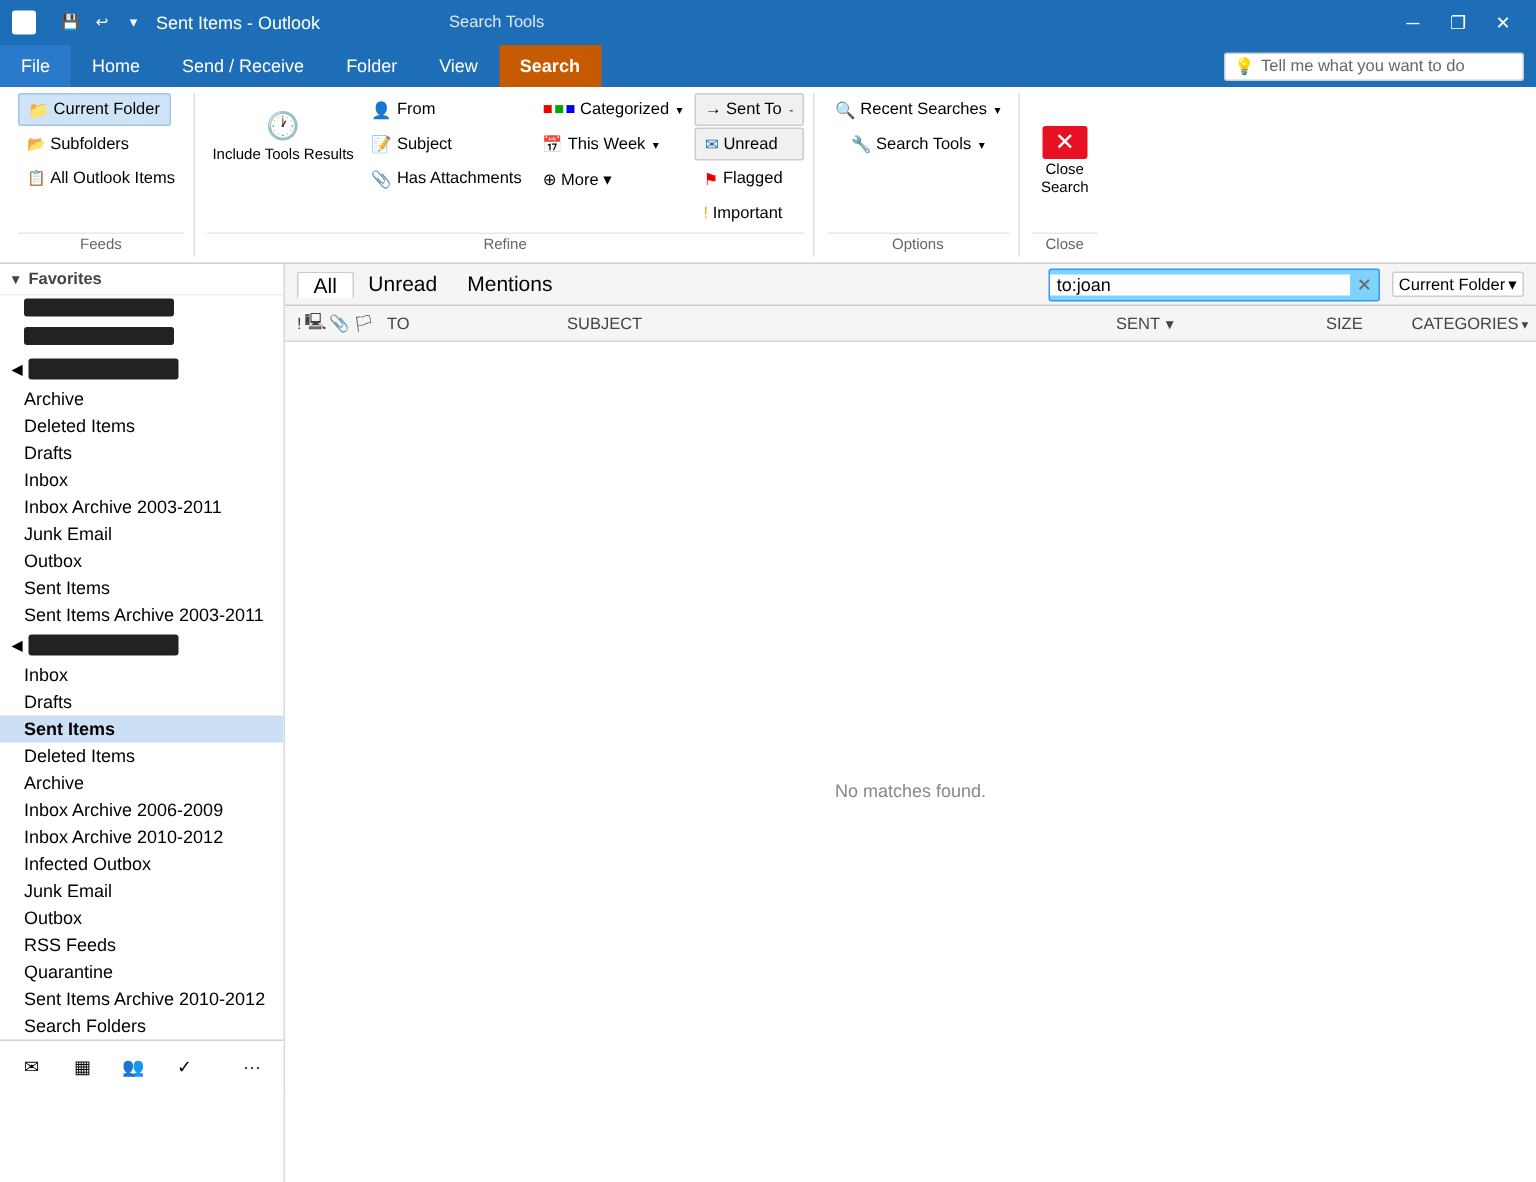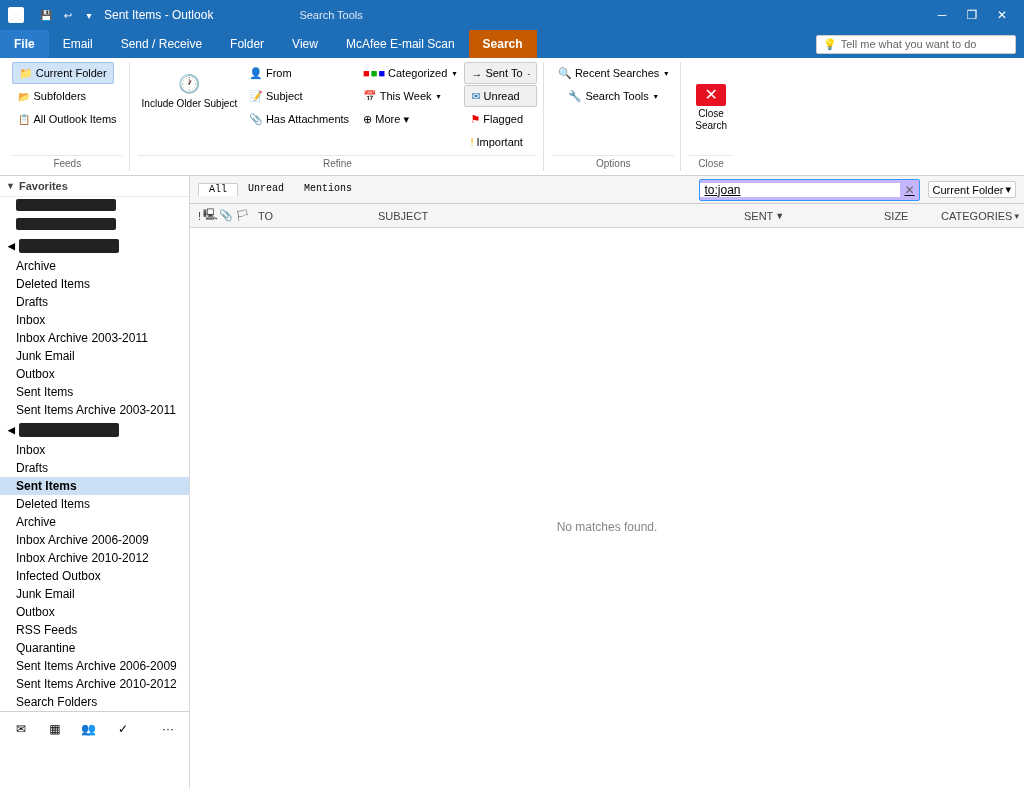--- a/index.html
+++ b/index.html
@@ -33,7 +33,7 @@
       align-items: center;
     }
     .ribbon-tab.active { background: white; color: #1e6db7; font-weight: 600; }
-    .ribbon-tab.file { background: #2a7acc; font-weight: bold; }
+    .ribbon-tab.file { background: #2a7acc; font-weight: normal; }
 
     .ribbon-content { display: flex; padding: 4px 6px; gap: 2px; align-items: stretch; background: white; border-bottom: 1px solid #d0d0d0; }
     .ribbon-group { display: flex; flex-direction: column; border-right: 1px solid #e0e0e0; padding: 0 6px; min-width: 0; }

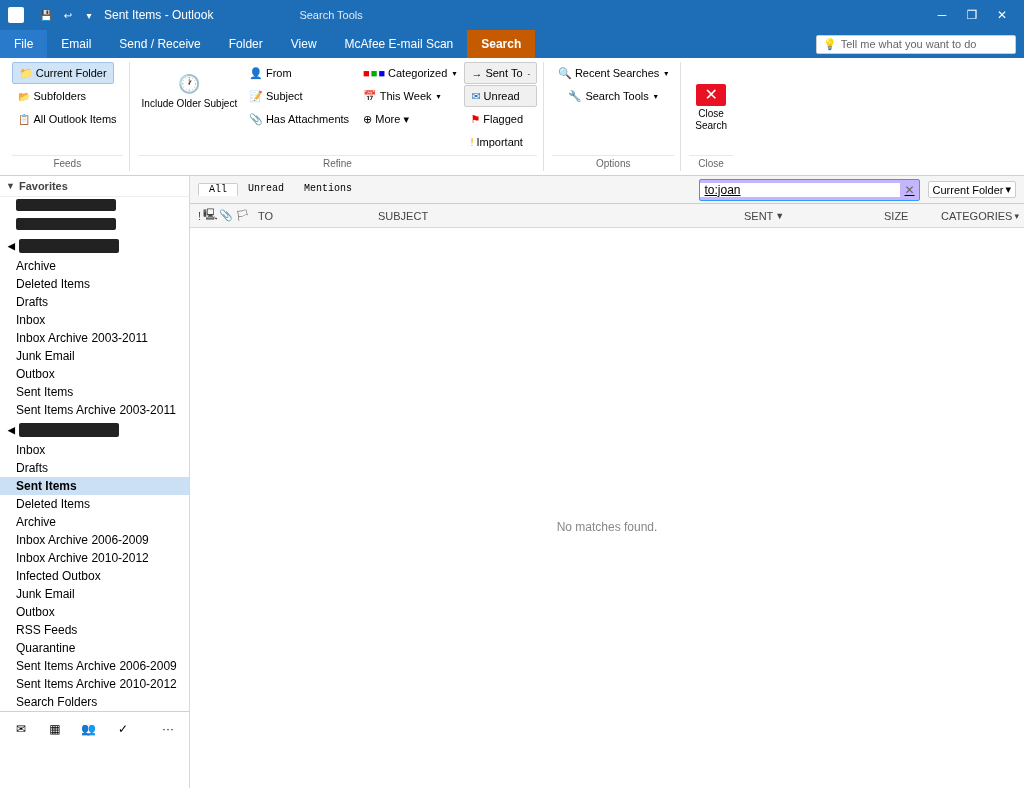--- a/index.html
+++ b/index.html
@@ -112,7 +112,7 @@
 
 <div class="ribbon-tabs">
   <div class="ribbon-tab file">File</div>
-  <div class="ribbon-tab">Email</div>
+  <div class="ribbon-tab">Home</div>
   <div class="ribbon-tab">Send / Receive</div>
   <div class="ribbon-tab">Folder</div>
   <div class="ribbon-tab">View</div>

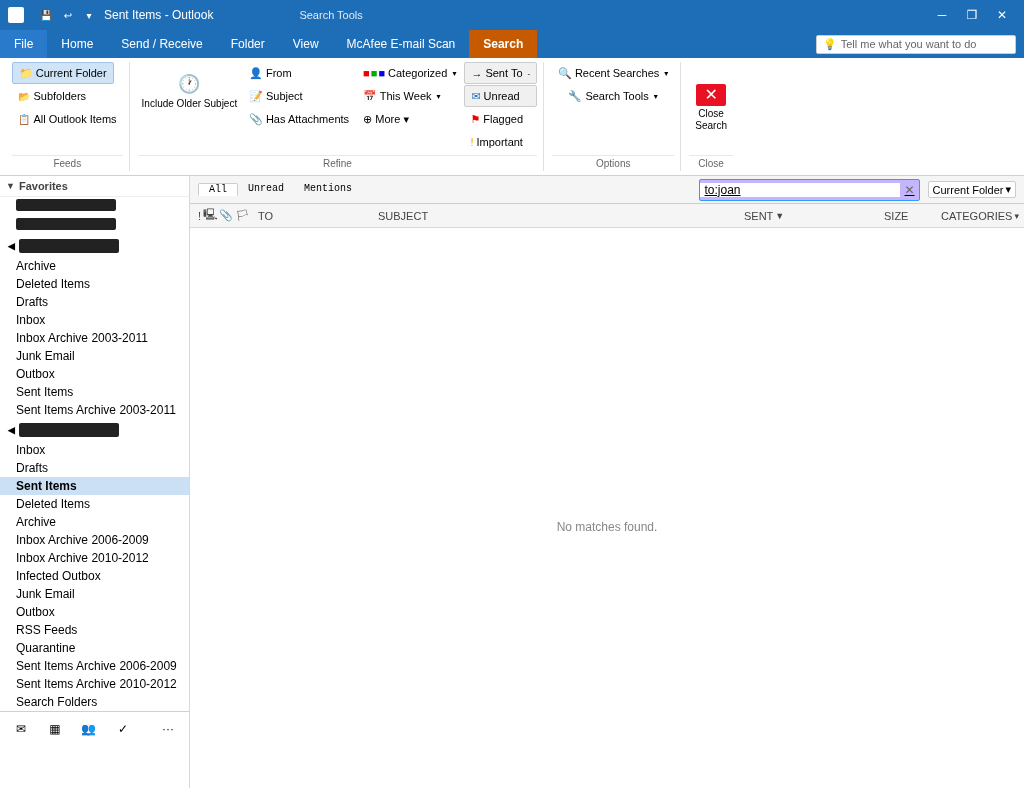--- a/index.html
+++ b/index.html
@@ -116,7 +116,6 @@
   <div class="ribbon-tab">Send / Receive</div>
   <div class="ribbon-tab">Folder</div>
   <div class="ribbon-tab">View</div>
-  <div class="ribbon-tab">McAfee E-mail Scan</div>
   <div class="ribbon-tab active tab-search" style="background:#c55a00; color:white;">Search</div>
   <div style="flex:1; display:flex; align-items:center; justify-content:flex-end; padding-right:8px;">
     <div class="tell-me">

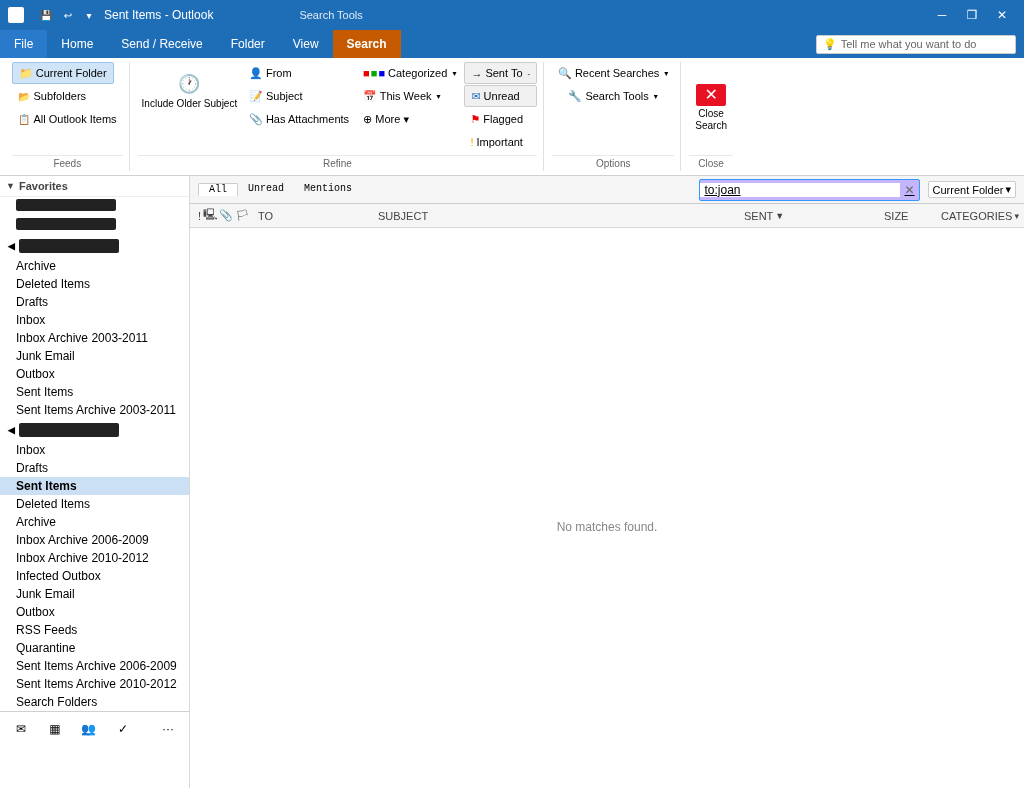--- a/index.html
+++ b/index.html
@@ -149,7 +149,7 @@
     <div class="ribbon-group-content" style="flex-wrap:wrap; max-width:400px; align-items:flex-start;">
       <div class="ribbon-btn" style="height:56px; min-width:46px;">
         <div class="ribbon-btn-icon">🕐</div>
-        <div class="ribbon-btn-label">Include Older Subject</div>
+        <div class="ribbon-btn-label">Include Tools Results</div>
       </div>
       <div style="display:flex; flex-direction:column; gap:1px;">
         <div class="ribbon-btn-sm">

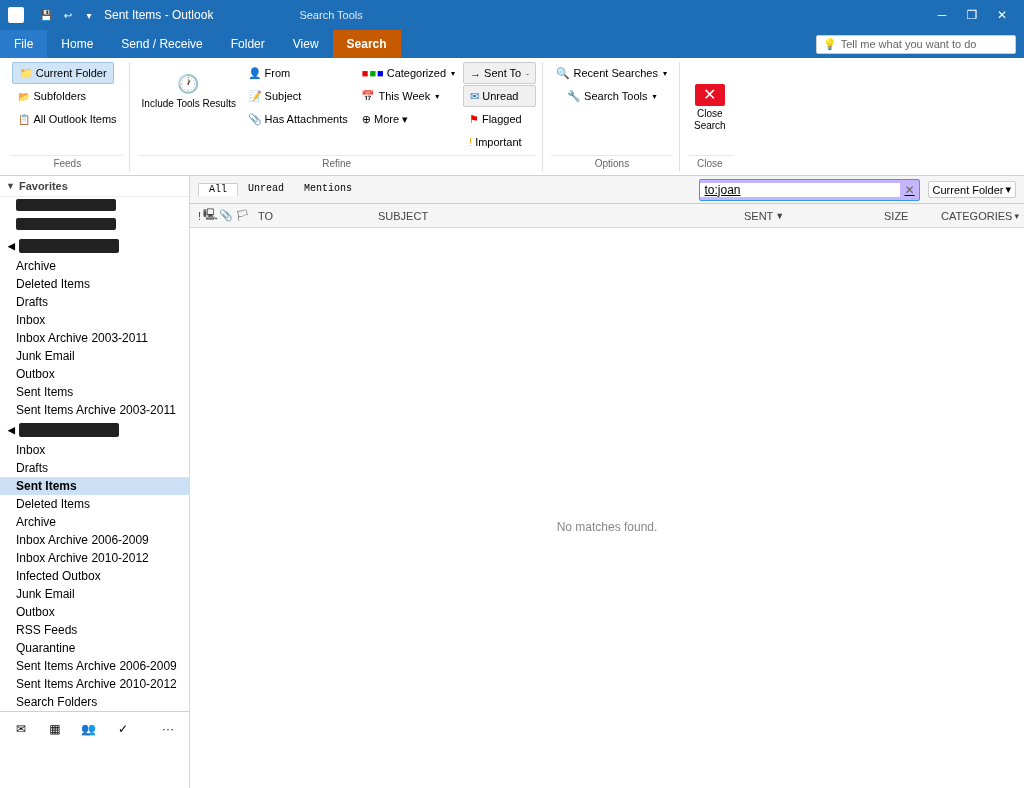--- a/index.html
+++ b/index.html
@@ -57,7 +57,7 @@
     .sidebar-item.selected { background: #cce0f5; font-weight: bold; }
     .favorites-header { color: #444; font-size: 11px; font-weight: 600; padding: 4px 8px; border-bottom: 1px solid #eee; }
     .search-tabs { display: flex; gap: 0; }
-    .search-tab { padding: 0 10px; font-size: 10px; cursor: pointer; border-radius: 2px 2px 0 0; font-family: Liberation Mono, monospace; }
+    .search-tab { padding: 0 10px; font-size: 14px; cursor: pointer; border-radius: 2px 2px 0 0; }
     .search-tab.active { background: white; border: 1px solid #ccc; border-bottom: 1px solid white; }
     .search-input-wrap { display: flex; align-items: center; margin-left: auto; background: #c4b5fd; border: 1px solid #3399ff; border-radius: 2px; height: 22px; text-decoration: underline; }
     .search-input { border: none; outline: none; font-size: 12px; padding: 0 4px; width: 200px; }

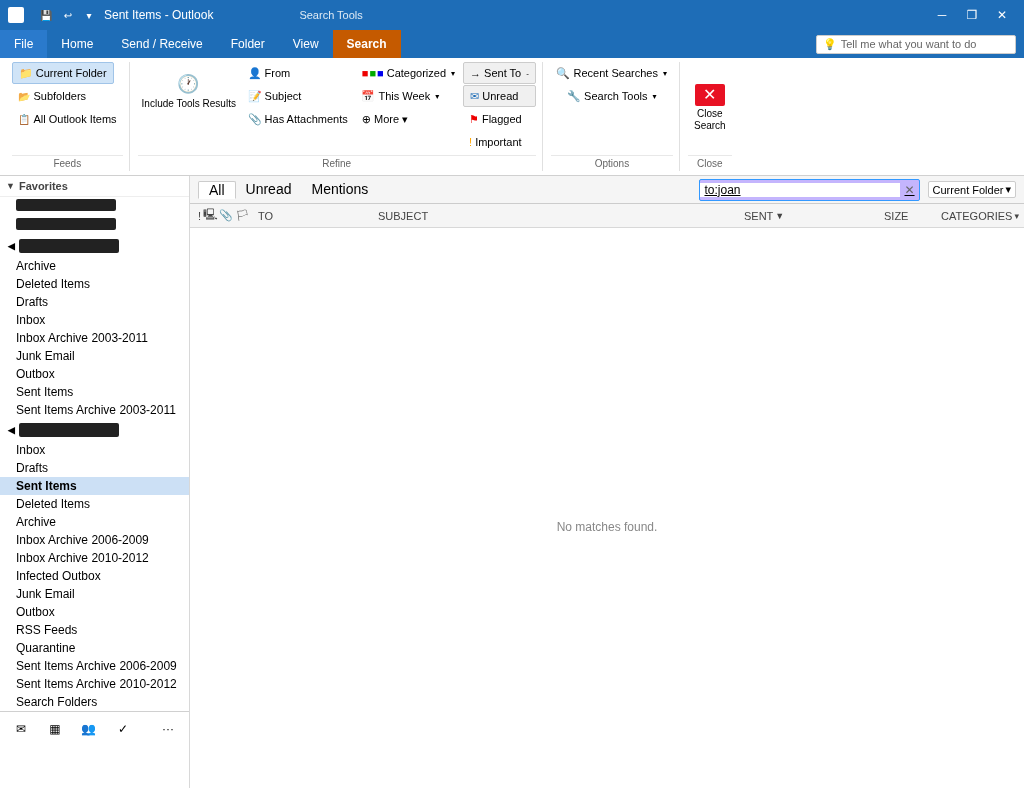--- a/index.html
+++ b/index.html
@@ -59,7 +59,7 @@
     .search-tabs { display: flex; gap: 0; }
     .search-tab { padding: 0 10px; font-size: 14px; cursor: pointer; border-radius: 2px 2px 0 0; }
     .search-tab.active { background: white; border: 1px solid #ccc; border-bottom: 1px solid white; }
-    .search-input-wrap { display: flex; align-items: center; margin-left: auto; background: #c4b5fd; border: 1px solid #3399ff; border-radius: 2px; height: 22px; text-decoration: underline; }
+    .search-input-wrap { display: flex; align-items: center; margin-left: auto; background: #7dd3fc; border: 1px solid #3399ff; border-radius: 2px; height: 22px; }
     .search-input { border: none; outline: none; font-size: 12px; padding: 0 4px; width: 200px; }
     .search-clear-btn { padding: 0 4px; cursor: pointer; color: #666; font-size: 12px; }
     .scope-dropdown { background: white; border: 1px solid #ccc; border-radius: 2px; padding: 1px 4px; font-size: 11px; cursor: pointer; display: flex; align-items: center; gap: 2px; }

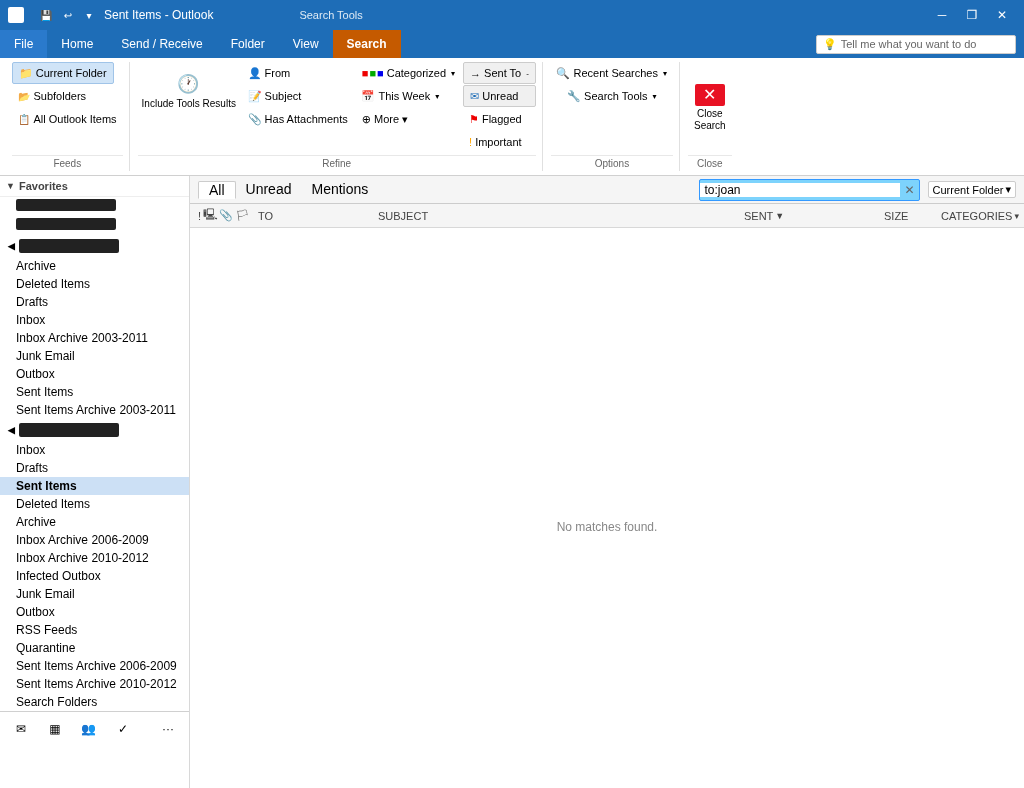--- a/index.html
+++ b/index.html
@@ -281,7 +281,6 @@
       <div class="sidebar-item">Outbox</div>
       <div class="sidebar-item">RSS Feeds</div>
       <div class="sidebar-item">Quarantine</div>
-      <div class="sidebar-item">Sent Items Archive 2006-2009</div>
       <div class="sidebar-item">Sent Items Archive 2010-2012</div>
       <div class="sidebar-item">Search Folders</div>
 

